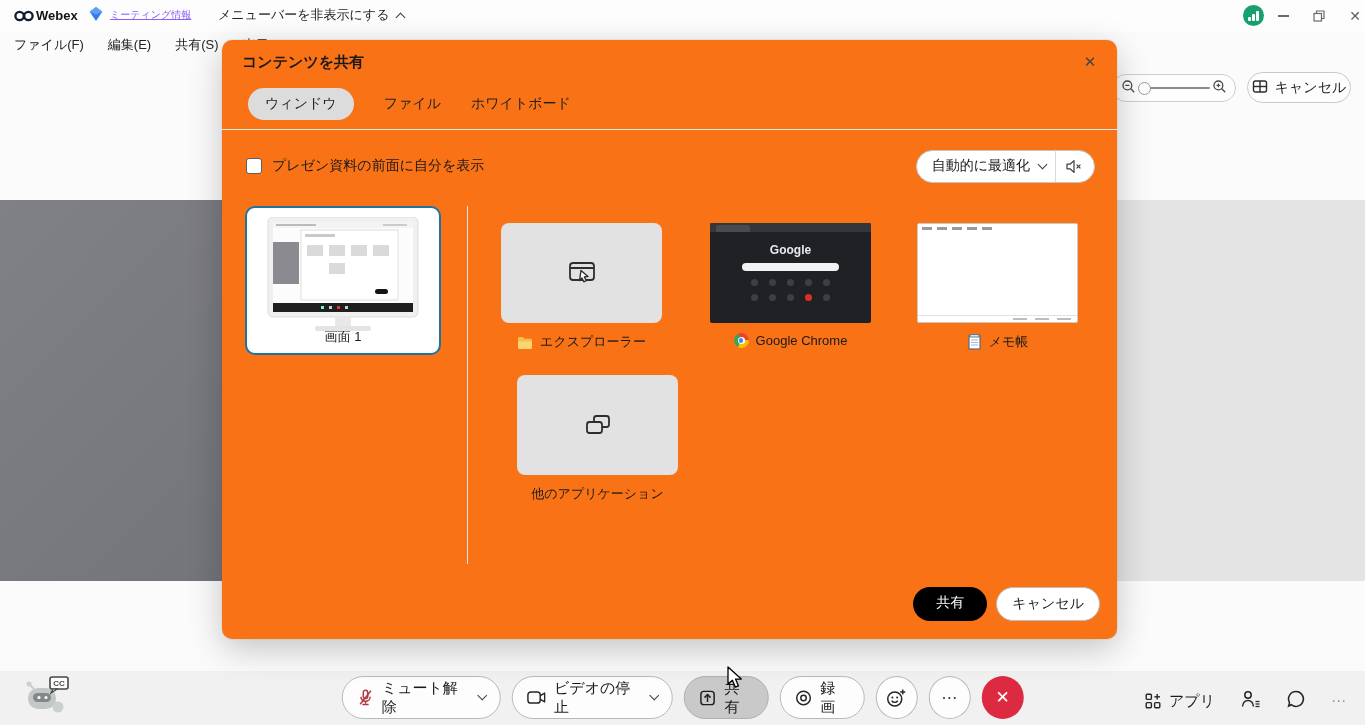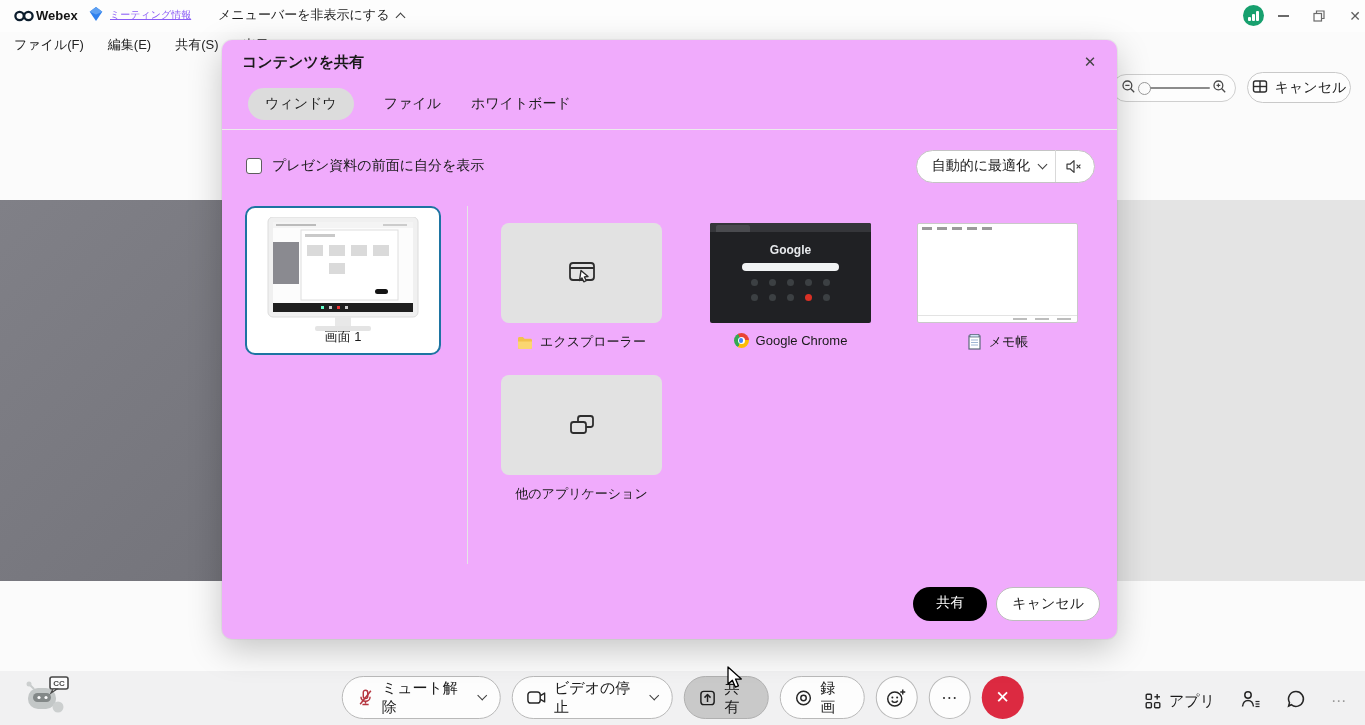--- a/index.html
+++ b/index.html
@@ -35,7 +35,7 @@
   .layout-btn { position:absolute; left:1247px; top:72px; width:104px; height:31px; border:1px solid #c9c9c9; border-radius:16px; background:#fdfdfd; display:flex; align-items:center; justify-content:center; gap:7px; font-size:14px; }
 
   
-  .dialog { position:absolute; left:222px; top:40px; width:895px; height:599px; background:#f0abfc; border-radius:10px; box-shadow:0 10px 34px rgba(0,0,0,.22), 0 0 0 1px rgba(0,0,0,.04); z-index:50; }
+  .dialog { position:absolute; left:222px; top:40px; width:895px; height:599px; background:#f97316; border-radius:10px; box-shadow:0 10px 34px rgba(0,0,0,.22), 0 0 0 1px rgba(0,0,0,.04); z-index:50; }
   .dlg-title { position:absolute; left:20px; top:13px; font-size:15px; font-weight:bold; }
   .dlg-close { position:absolute; right:14px; top:9px; width:26px; height:26px; display:flex; align-items:center; justify-content:center; font-size:15px; color:#444; }
   .dlg-tabs { position:absolute; left:26px; top:48px; display:flex; align-items:center; gap:30px; }

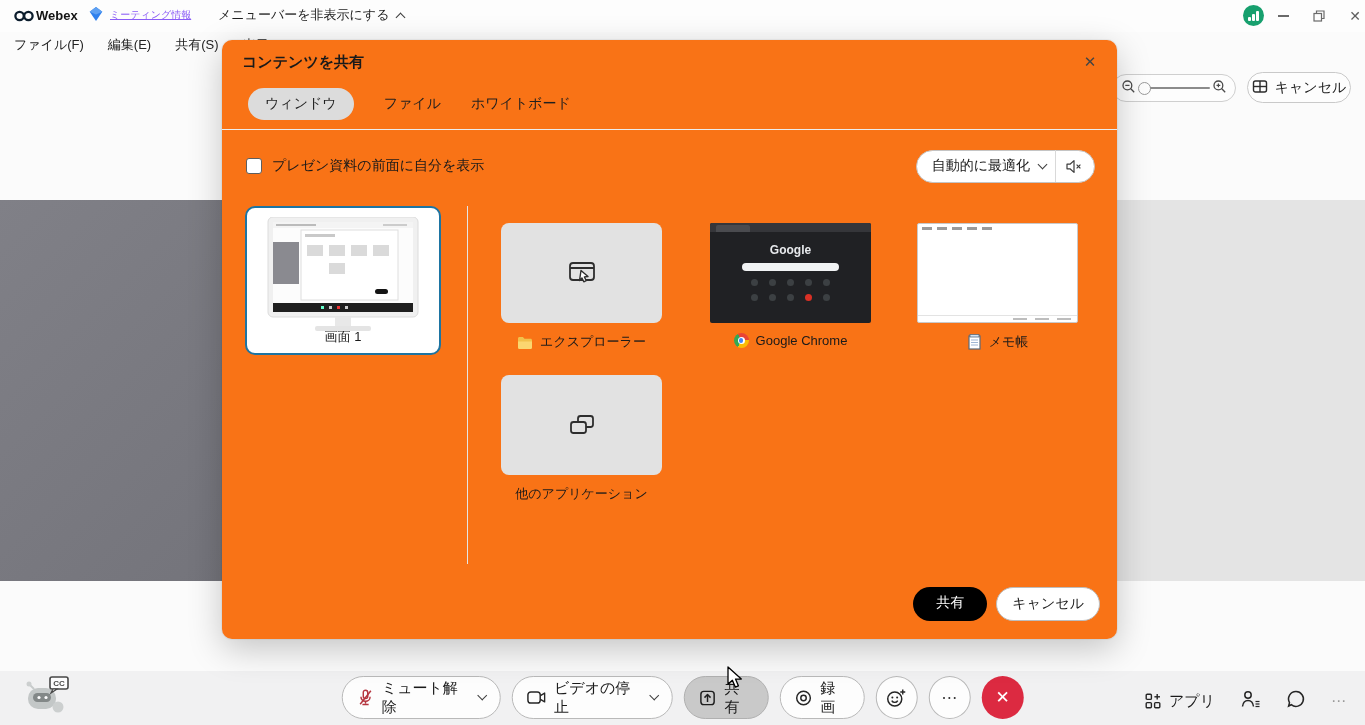--- a/index.html
+++ b/index.html
@@ -55,7 +55,7 @@
   .screen-label { position:absolute; left:0; right:0; bottom:7px; text-align:center; font-size:13px; color:#1a1a1a; }
   .v-divider { position:absolute; left:245px; top:166px; width:1px; height:358px; background:#e5e5e5; }
   .win-card { position:absolute; width:161px; }
-  .wc-1 { left:279px; top:183px; } .wc-2 { left:488px; top:183px; } .wc-3 { left:695px; top:183px; } .wc-4 { left:279px; top:335px; }
+  .wc-1 { left:279px; top:183px; } .wc-2 { left:488px; top:183px; } .wc-3 { left:695px; top:183px; } .wc-4 { left:295px; top:335px; }
   .thumb { width:161px; height:100px; border-radius:8px; display:flex; align-items:center; justify-content:center; overflow:hidden; }
   .thumb.placeholder { background:#e2e2e2; }
   .thumb.chrome-shot { background:#202124; border-radius:2px; display:block; position:relative; }

